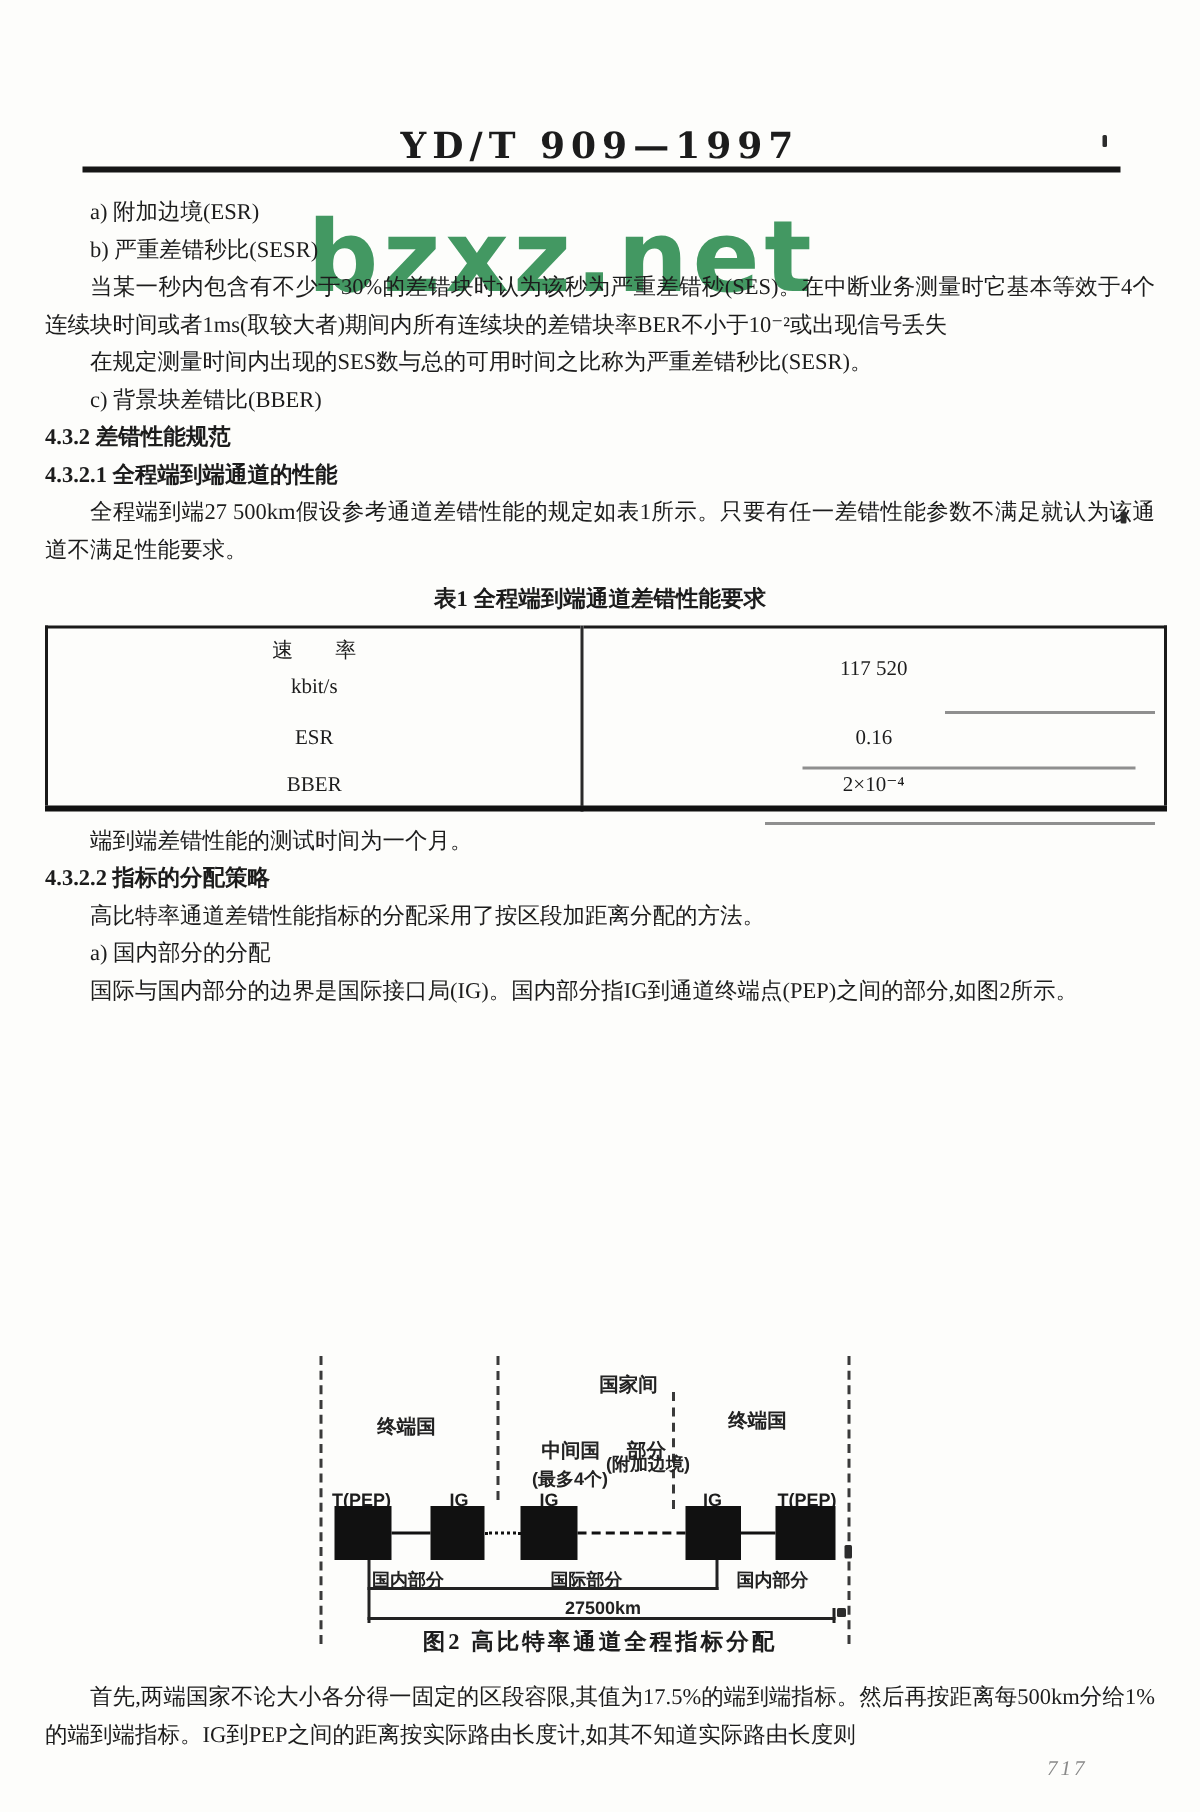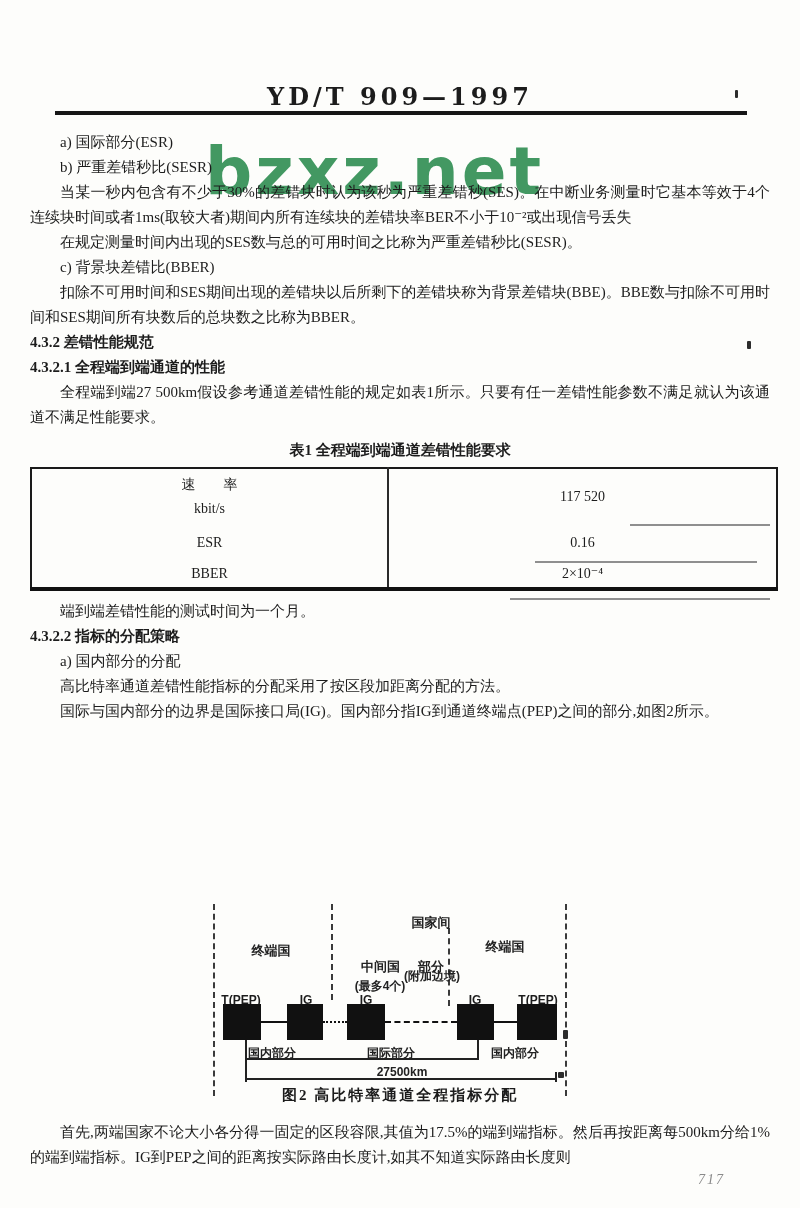--- a/index.html
+++ b/index.html
@@ -86,7 +86,7 @@
 
   <div class="doc-body">
 
-    <p class="para ind">a) 国际部分(ESR)</p>
+    <p class="para ind">a) 附加边境(ESR)</p>
     <p class="para ind">b) 严重差错秒比(SESR)</p>
     <p class="para ind">当某一秒内包含有不少于30%的差错块时认为该秒为严重差错秒(SES)。在中断业务测量时它基本等效于4个连续块时间或者1ms(取较大者)期间内所有连续块的差错块率BER不小于10⁻²或出现信号丢失</p>
     <p class="para ind">在规定测量时间内出现的SES数与总的可用时间之比称为严重差错秒比(SESR)。</p>

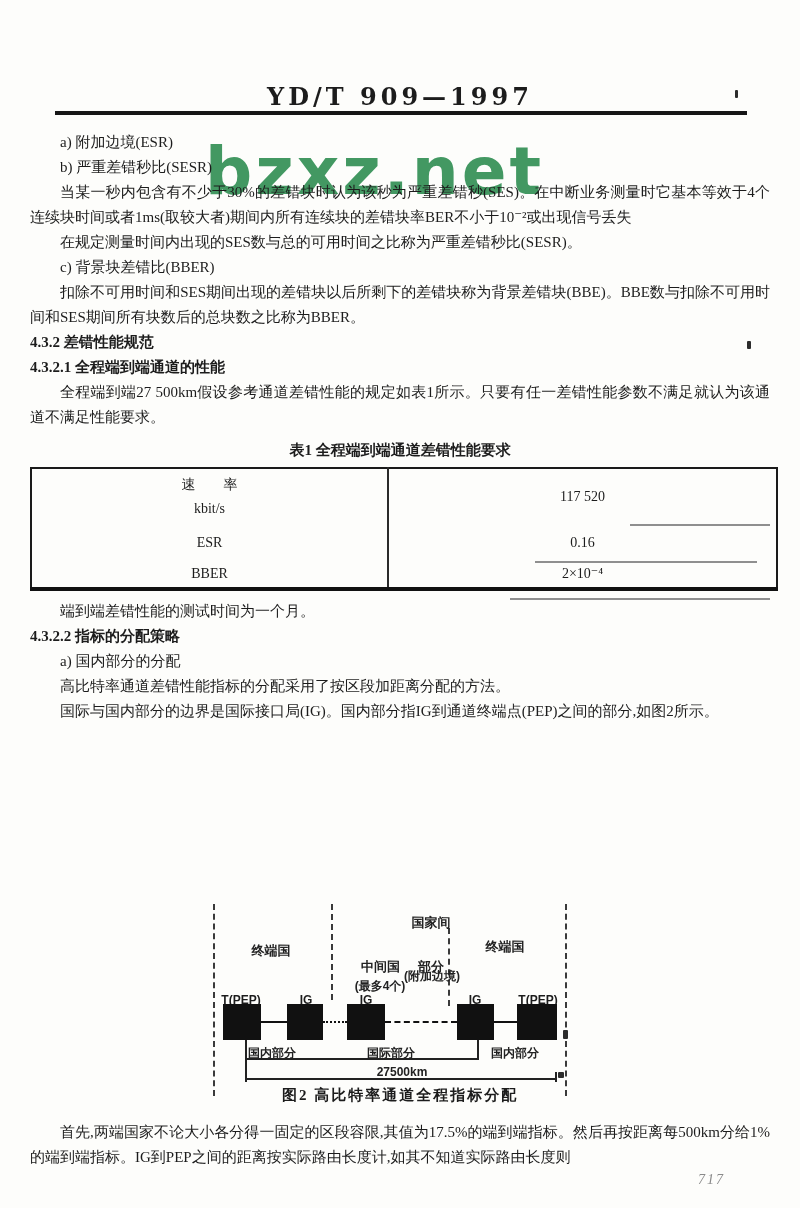--- a/index.html
+++ b/index.html
@@ -91,7 +91,6 @@
     <p class="para ind">当某一秒内包含有不少于30%的差错块时认为该秒为严重差错秒(SES)。在中断业务测量时它基本等效于4个连续块时间或者1ms(取较大者)期间内所有连续块的差错块率BER不小于10⁻²或出现信号丢失</p>
     <p class="para ind">在规定测量时间内出现的SES数与总的可用时间之比称为严重差错秒比(SESR)。</p>
     <p class="para ind">c) 背景块差错比(BBER)</p>
-    <p class="para ind">扣除不可用时间和SES期间出现的差错块以后所剩下的差错块称为背景差错块(BBE)。BBE数与扣除不可用时间和SES期间所有块数后的总块数之比称为BBER。</p>
     <p class="para hding">4.3.2  差错性能规范</p>
     <p class="para hding">4.3.2.1  全程端到端通道的性能</p>
     <p class="para ind">全程端到端27 500km假设参考通道差错性能的规定如表1所示。只要有任一差错性能参数不满足就认为该通道不满足性能要求。</p>

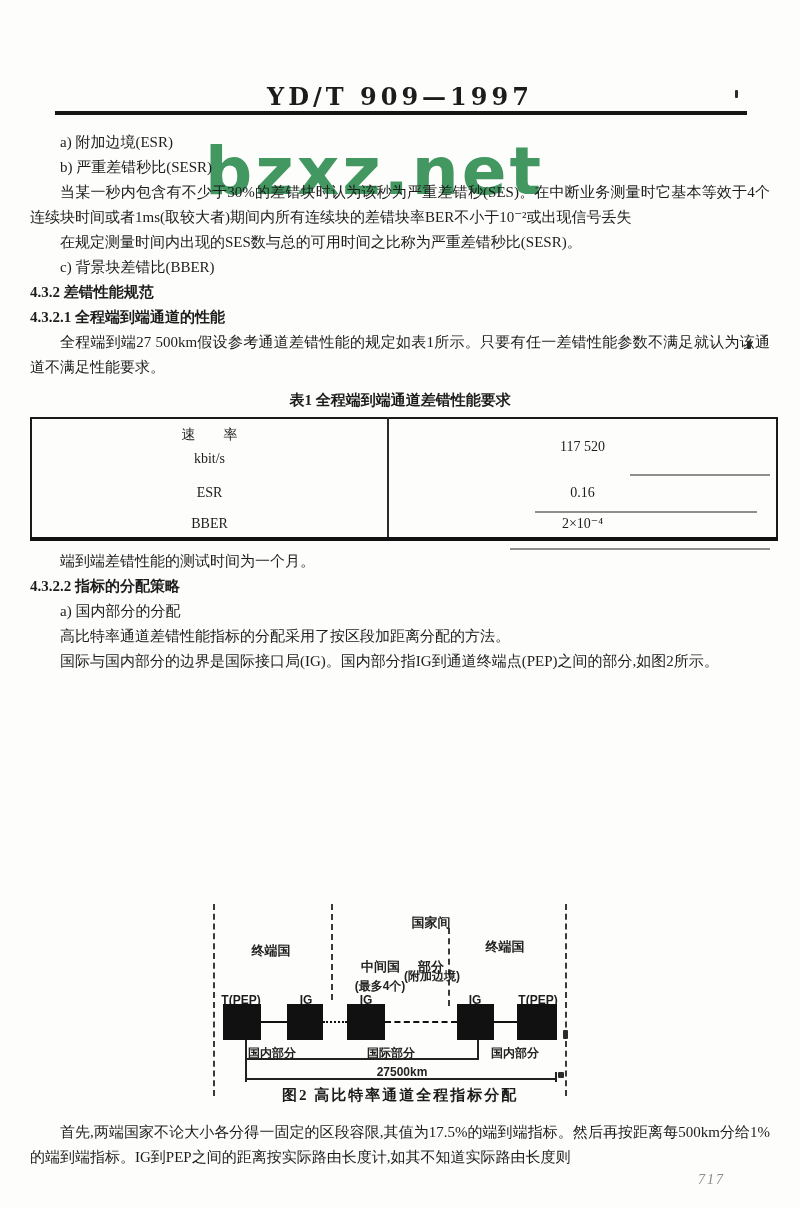--- a/index.html
+++ b/index.html
@@ -124,8 +124,8 @@
 
     <p class="para ind">端到端差错性能的测试时间为一个月。</p>
     <p class="para hding">4.3.2.2  指标的分配策略</p>
+    <p class="para ind">高比特率通道差错性能指标的分配采用了按区段加距离分配的方法。</p>
     <p class="para ind">a) 国内部分的分配</p>
-    <p class="para ind">高比特率通道差错性能指标的分配采用了按区段加距离分配的方法。</p>
     <p class="para ind">国际与国内部分的边界是国际接口局(IG)。国内部分指IG到通道终端点(PEP)之间的部分,如图2所示。</p>
 
     <div class="figure">

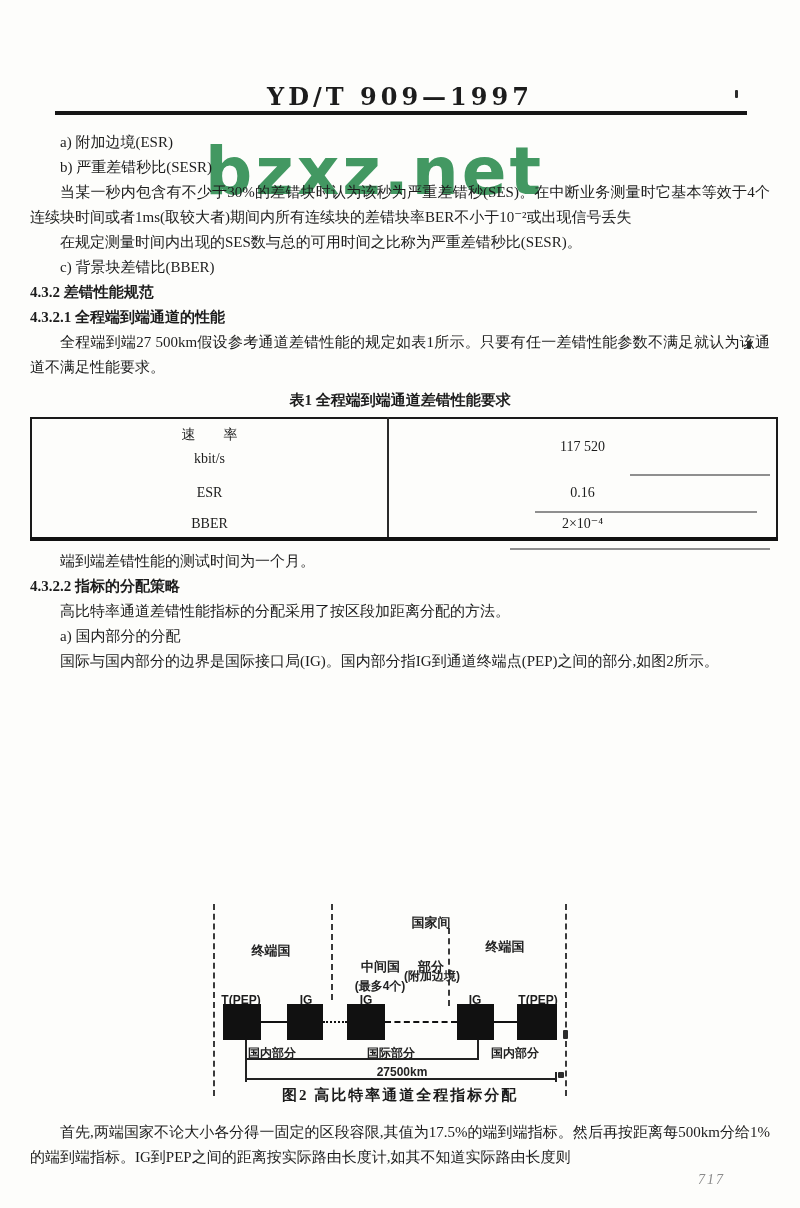--- a/index.html
+++ b/index.html
@@ -138,7 +138,7 @@
       <div class="fg lblc" style="left:196px;top:36px;width:90px;">终端国</div>
       <div class="fg lblc" style="left:303px;top:52px;width:95px;">中间国</div>
       <div class="fg lblc" style="left:300px;top:72px;width:100px;font-size:12px;">(最多4个)</div>
-      <div class="fg lblc" style="left:360px;top:8px;width:82px;">国家间</div>
+      <div class="fg lblc" style="left:348px;top:8px;width:82px;">国家间</div>
       <div class="fg lblc" style="left:360px;top:29px;width:82px;margin-top:23px;">部分</div>
       <div class="fg lblc" style="left:352px;top:50px;width:100px;font-size:12px;margin-top:12px;">(附加边境)</div>
       <div class="fg lblc" style="left:430px;top:32px;width:90px;">终端国</div>

